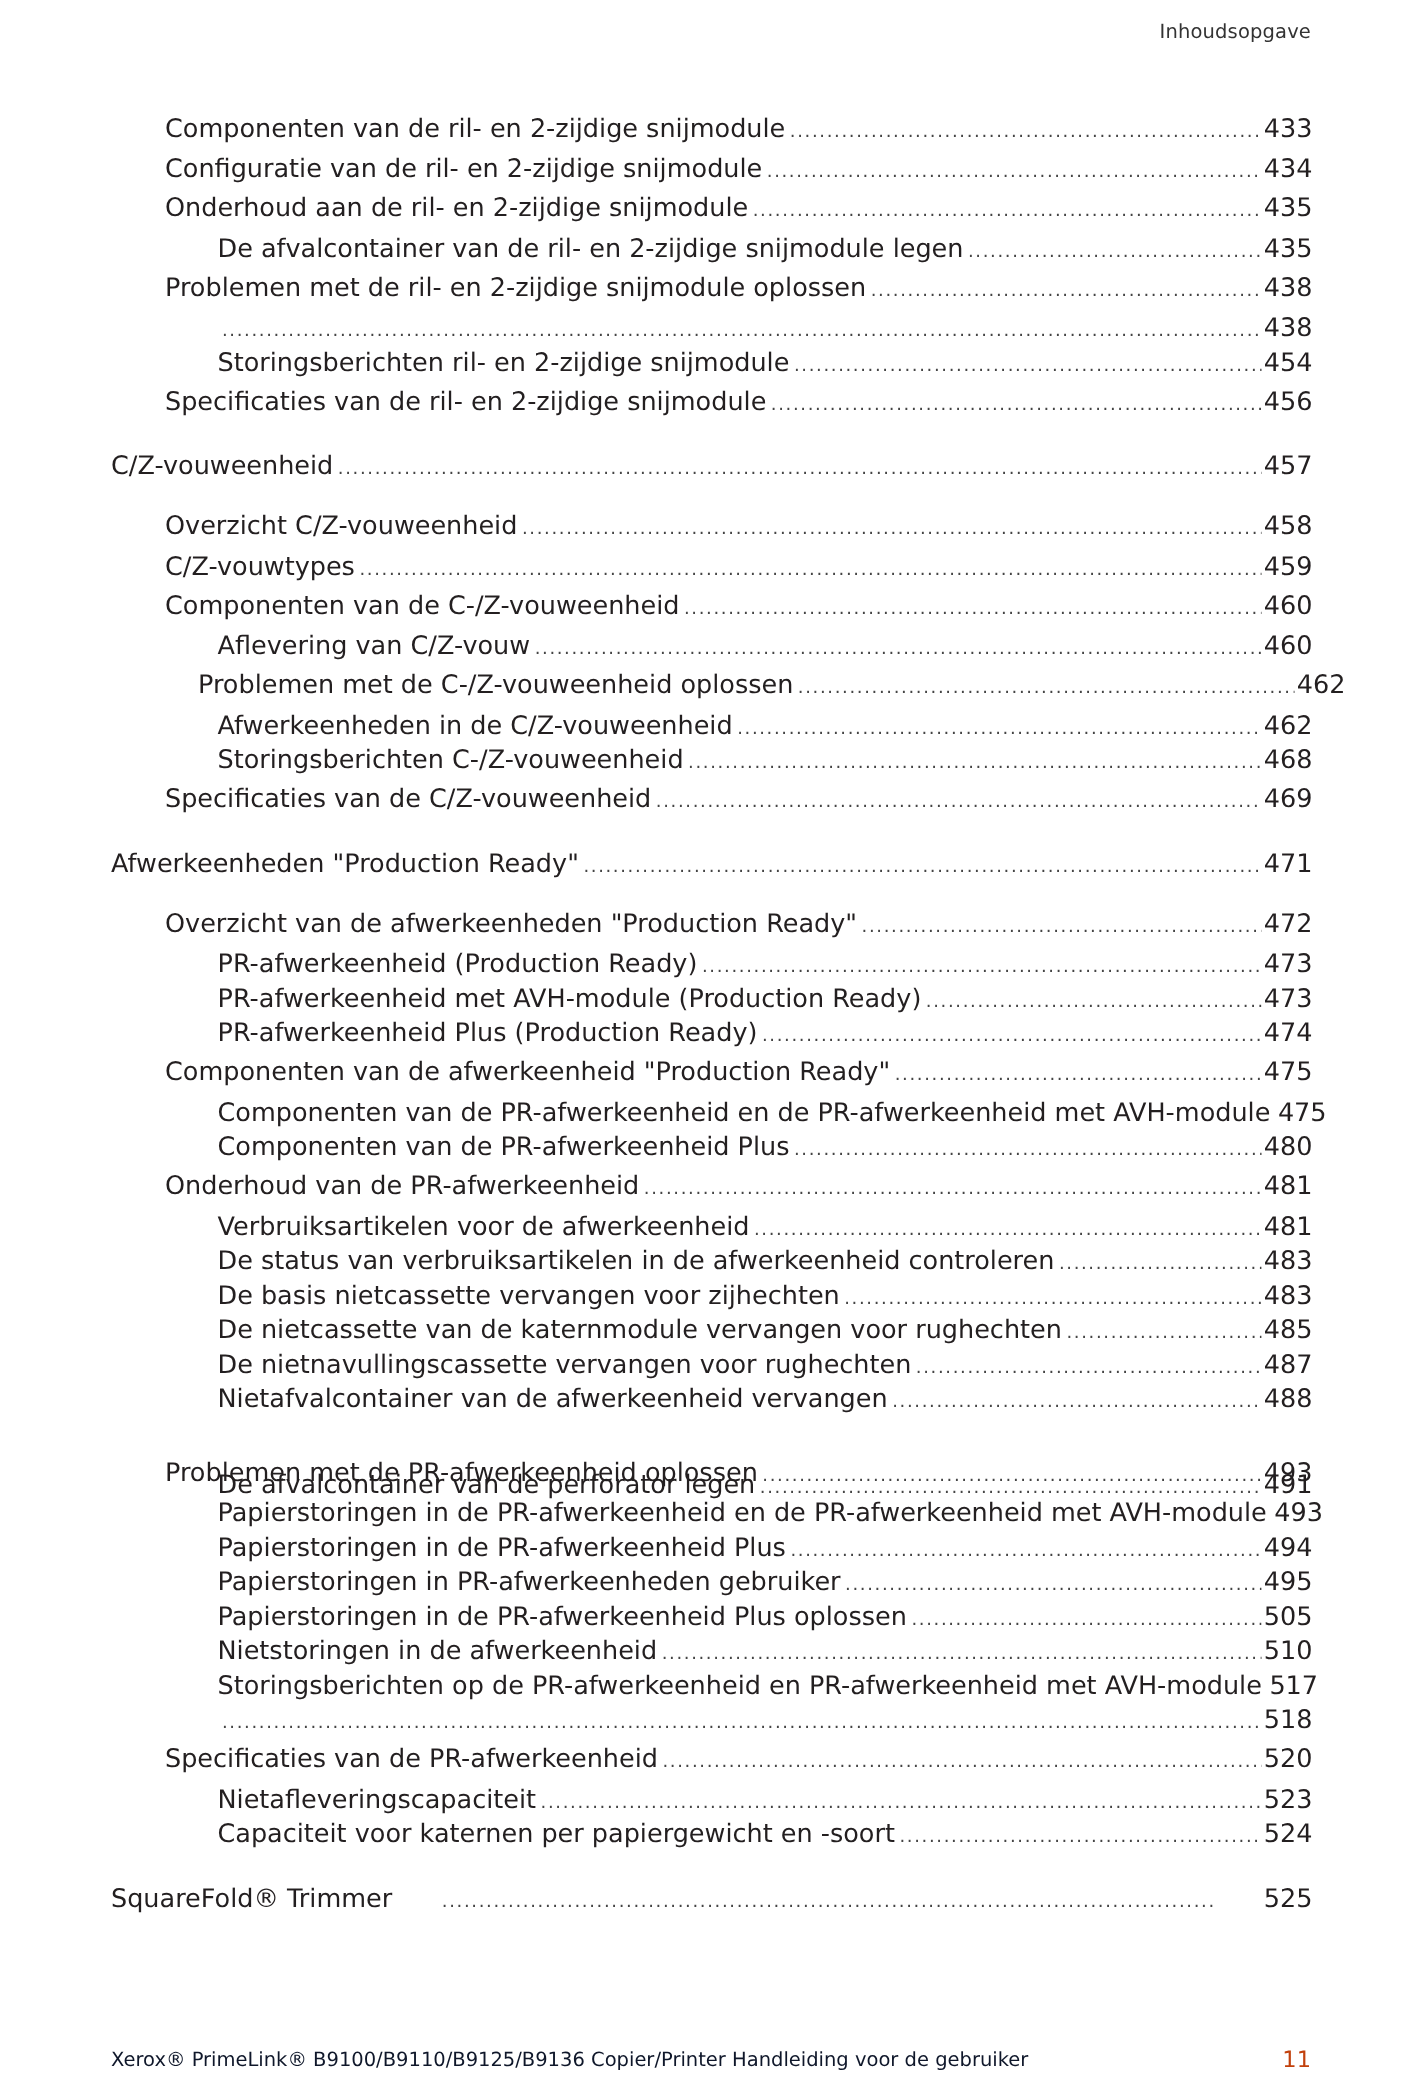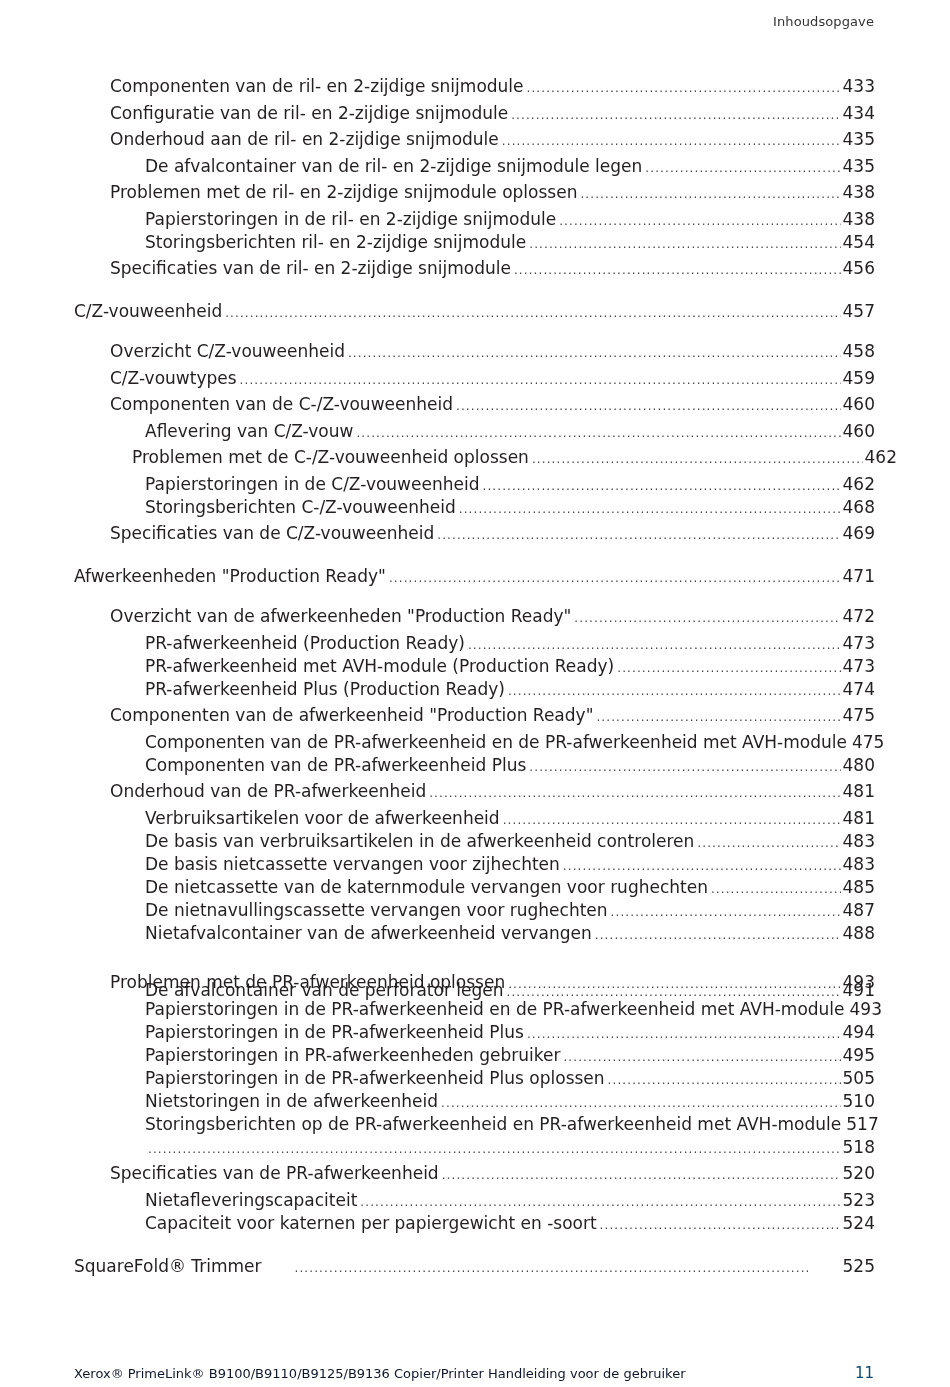--- a/index.html
+++ b/index.html
@@ -51,7 +51,6 @@
       <span class="page">438</span>
     </div>
     <div class="row l3" style="top: 208.5px;">
-      <span class="title">Papierstoringen in de ril- en 2-zijdige snijmodule</span>
       <span class="dots"></span>
       <span class="page">438</span>
     </div>

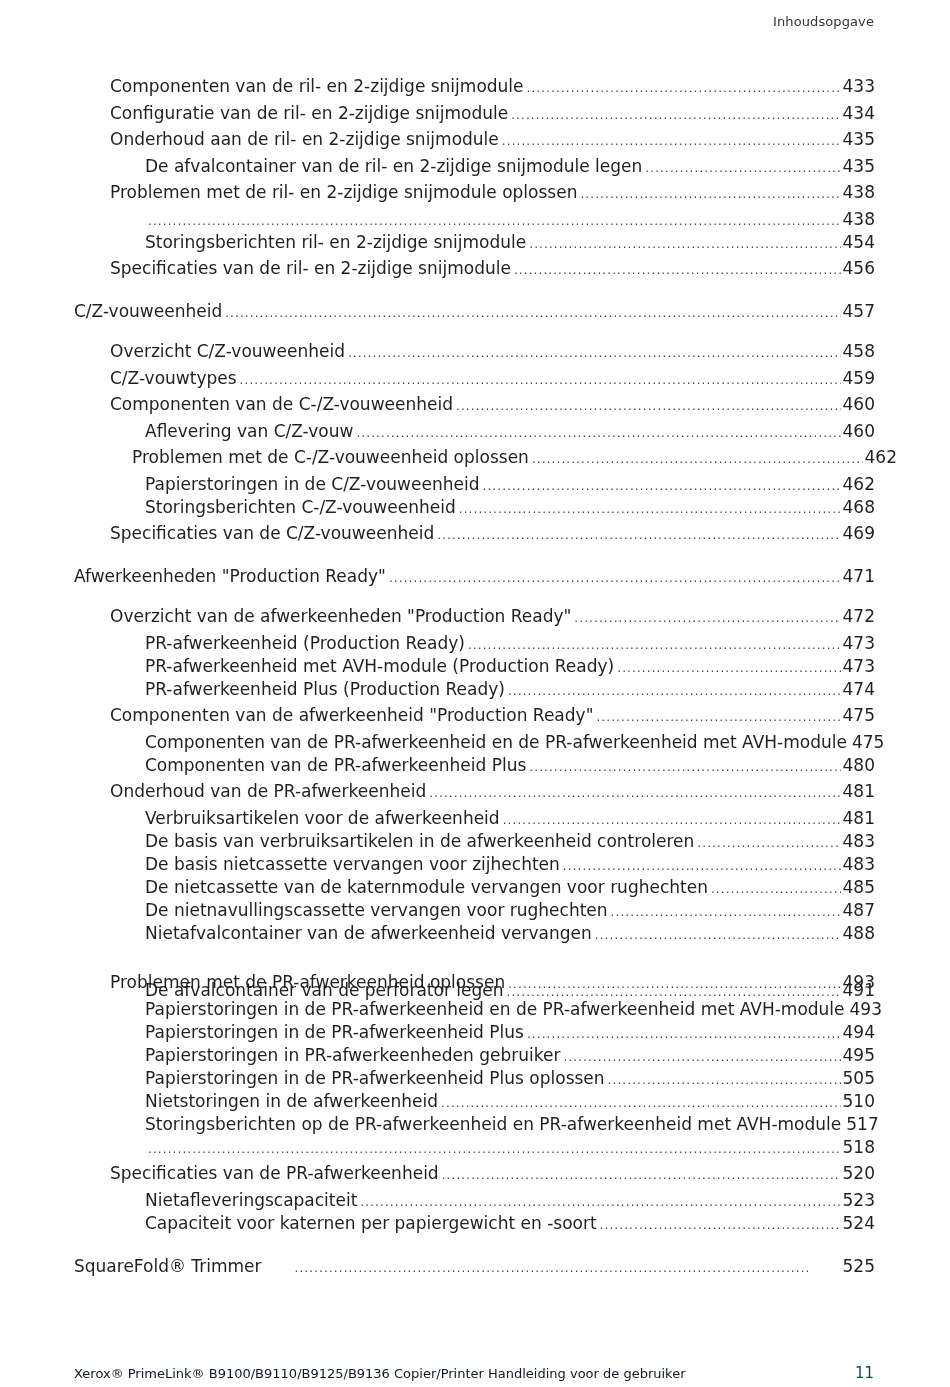--- a/index.html
+++ b/index.html
@@ -95,7 +95,7 @@
       <span class="page">462</span>
     </div>
     <div class="row l3" style="top: 473.5px;">
-      <span class="title">Papierstoringen in de C/Z-vouweenheid</span>
+      <span class="title">Afwerkeenheden in de C/Z-vouweenheid</span>
       <span class="dots"></span>
       <span class="page">462</span>
     </div>

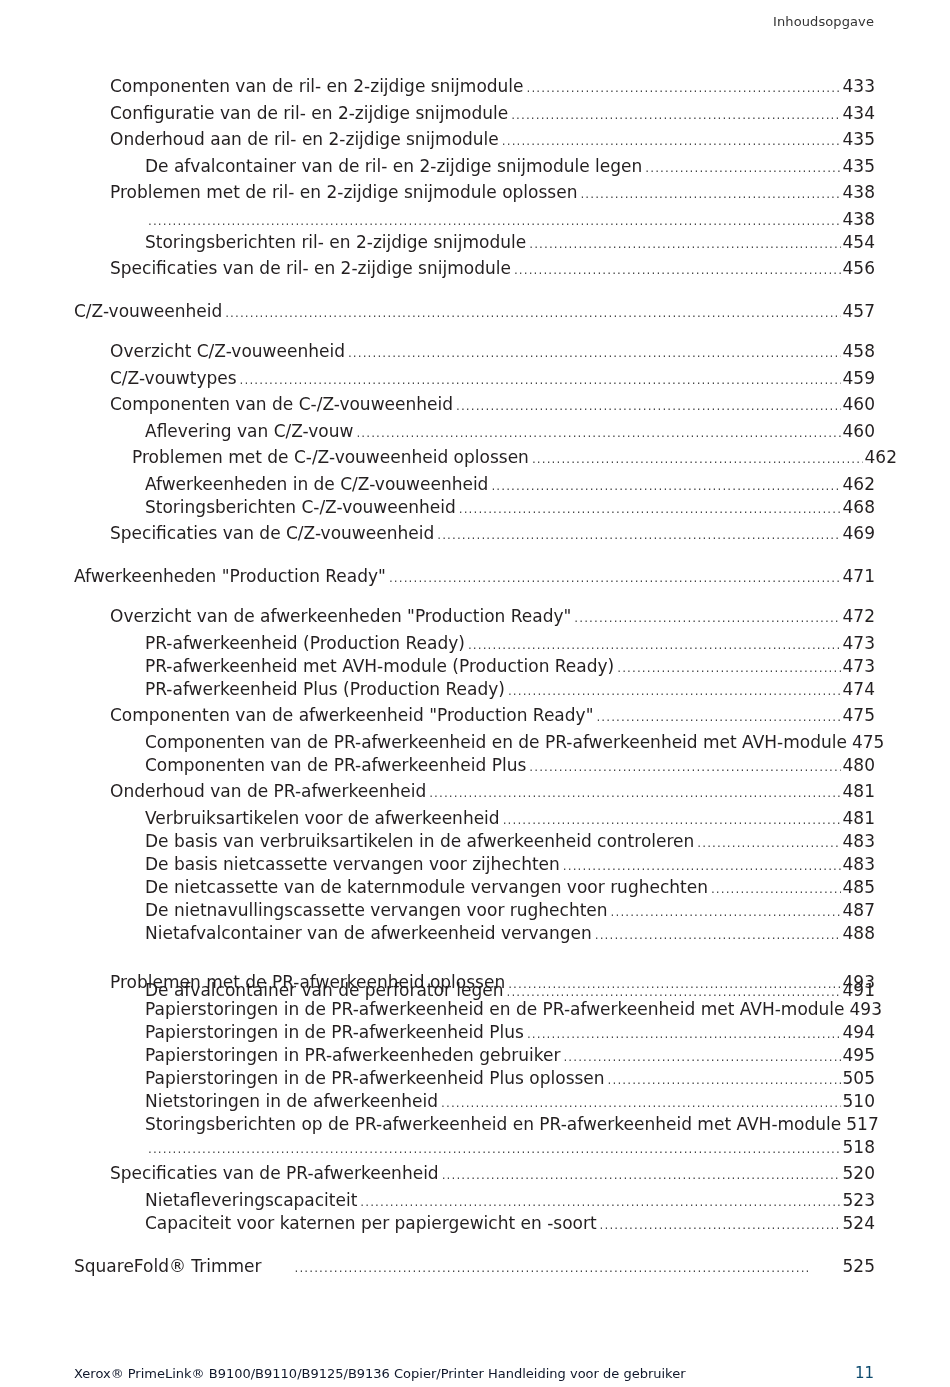--- a/index.html
+++ b/index.html
@@ -160,7 +160,7 @@
       <span class="page">481</span>
     </div>
     <div class="row l3" style="top: 830.5px;">
-      <span class="title">De basis van verbruiksartikelen in de afwerkeenheid controleren</span>
+      <span class="title">De status van verbruiksartikelen in de afwerkeenheid controleren</span>
       <span class="dots"></span>
       <span class="page">483</span>
     </div>

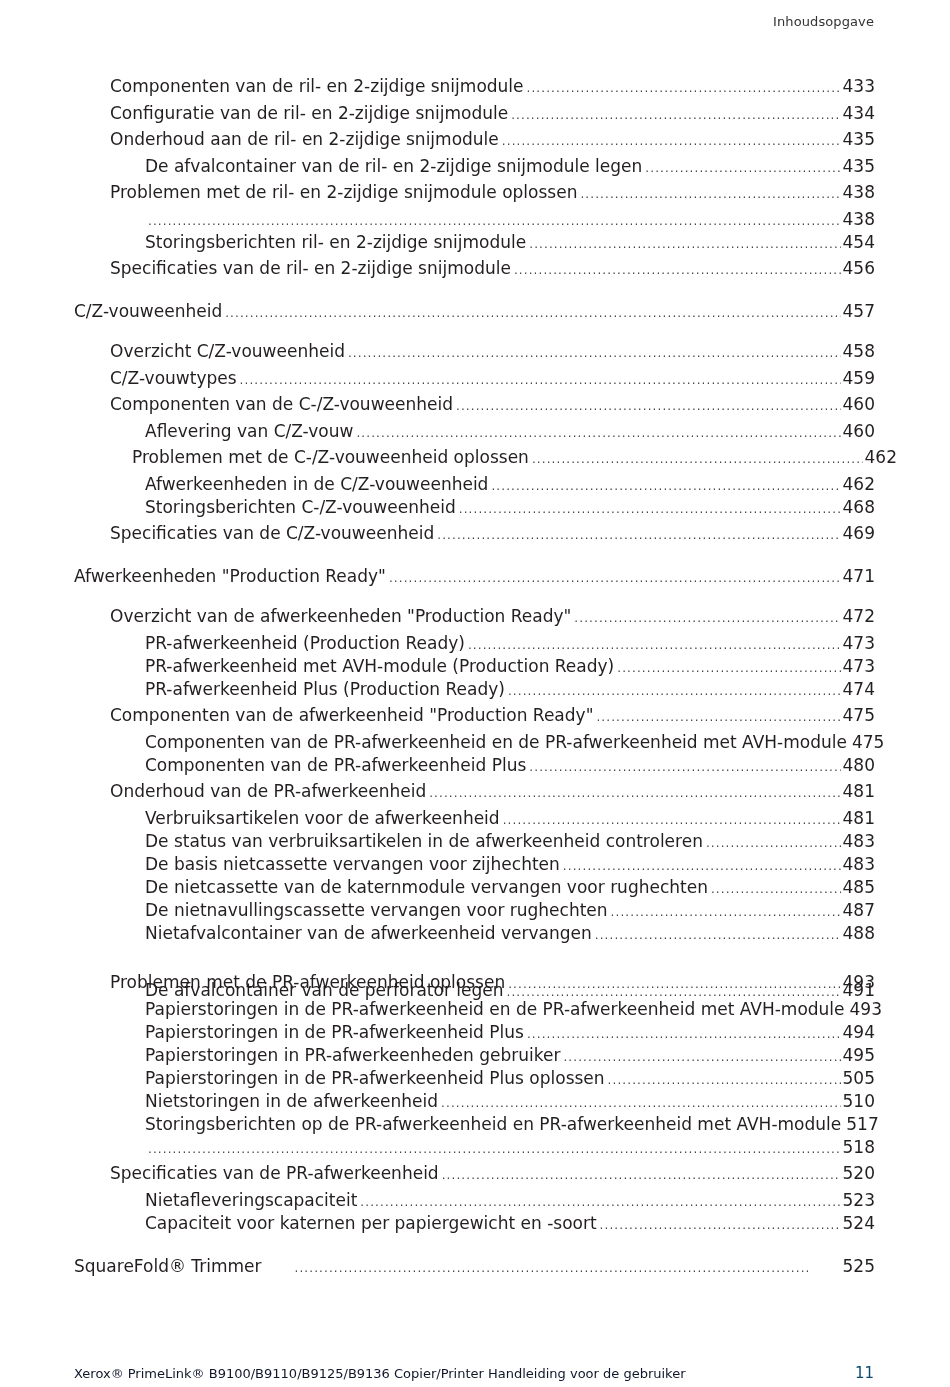--- a/index.html
+++ b/index.html
@@ -17,7 +17,7 @@
   .l2 { left: 110px; width: 765px; }
   .l3 { left: 145px; width: 730px; }
   .footer { position: absolute; top: 1366px; left: 74px; font-size: 13px; color: #0f172a; }
-  .footer-page { position: absolute; top: 1364px; right: 76px; font-size: 15px; color: #0c4a6e; }
+  .footer-page { position: absolute; top: 1364px; right: 76px; font-size: 15px; color: #c2410c; }
 </style>
 </head>
 <body>

